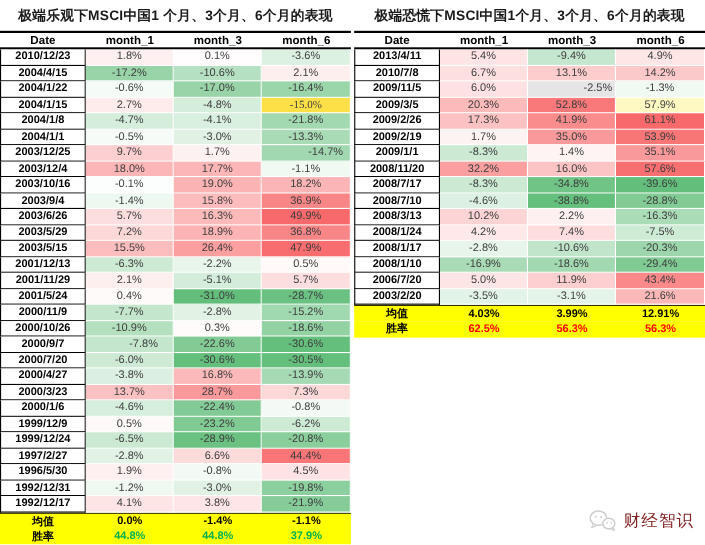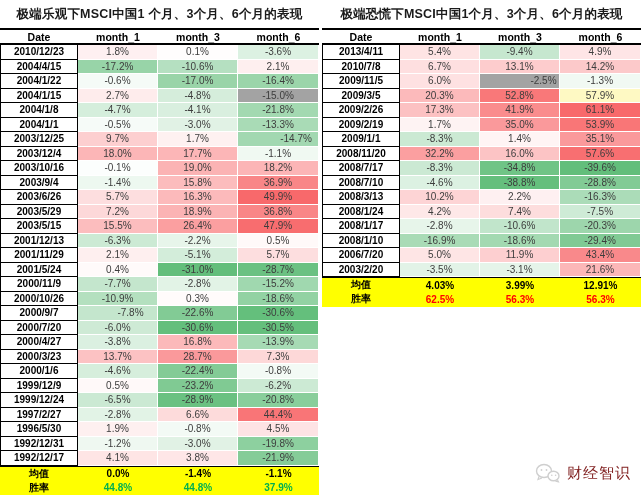--- a/index.html
+++ b/index.html
@@ -273,7 +273,7 @@
         <div class="trow">
           <div class="dcell">2009/11/5</div>
           <div class="vcell" style="background: rgb(254, 225, 226);">6.0%</div>
-          <div class="vcell" style="background: #a3a3a3; padding-left: 48px;">-2.5%</div>
+          <div class="vcell" style="background: #e5e5e5; padding-left: 48px;">-2.5%</div>
           <div class="vcell" style="background: rgb(241, 249, 243);">-1.3%</div>
         </div>
         <div class="trow">

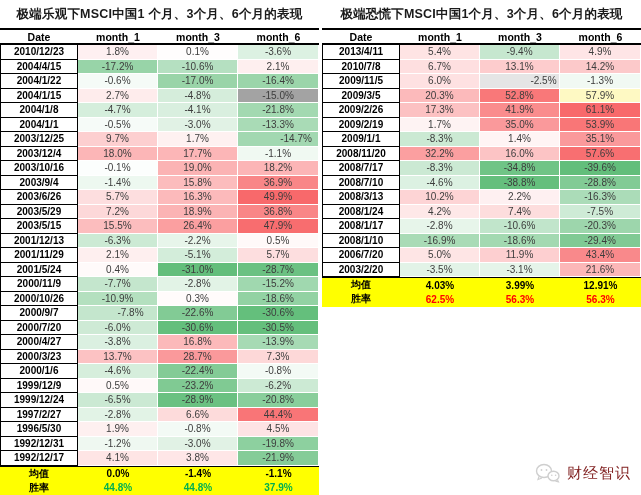--- a/index.html
+++ b/index.html
@@ -82,7 +82,7 @@
           <div class="dcell">2004/1/15</div>
           <div class="vcell" style="background: rgb(254, 236, 236);">2.7%</div>
           <div class="vcell" style="background: rgb(213, 237, 219);">-4.8%</div>
-          <div class="vcell" style="background: #a3a3a3;">-15.0%</div>
+          <div class="vcell" style="background: #fde047; font-family: Liberation Serif, serif;">-15.0%</div>
         </div>
         <div class="trow">
           <div class="dcell">2004/1/8</div>

